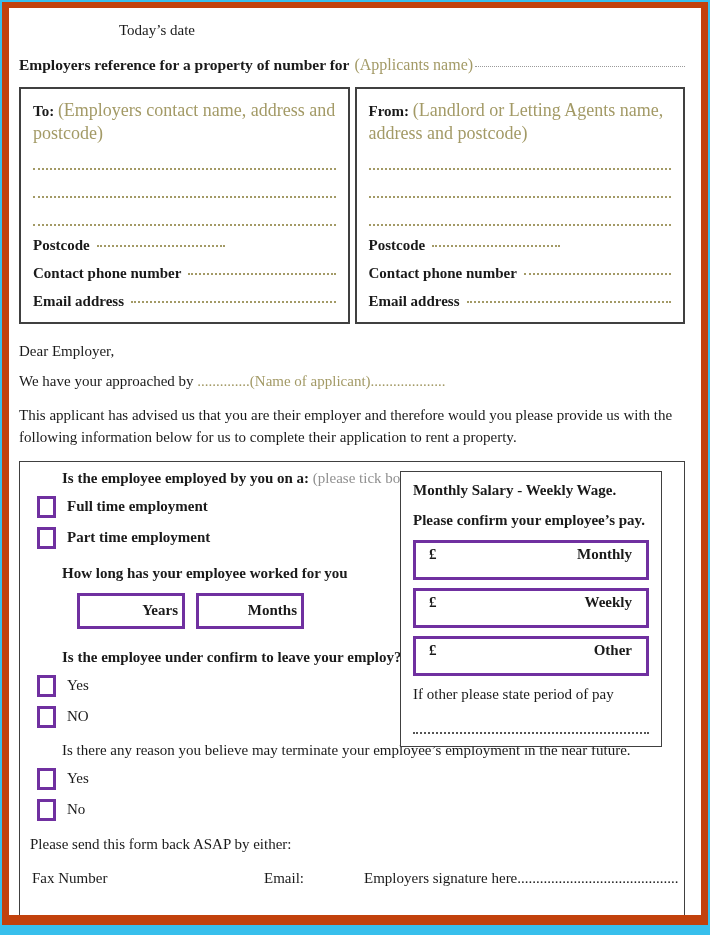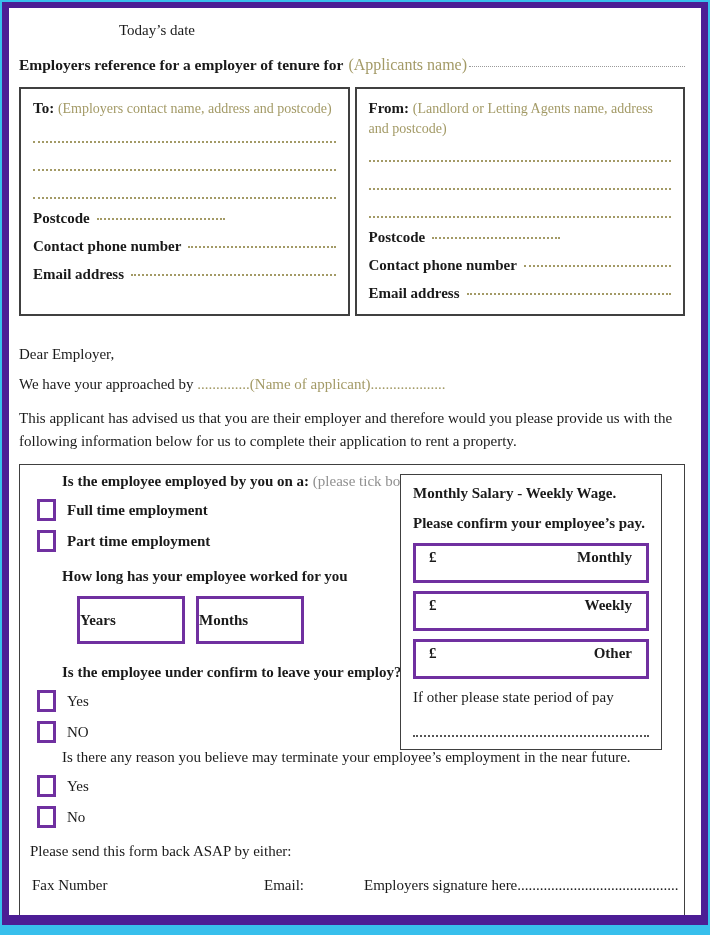--- a/index.html
+++ b/index.html
@@ -10,7 +10,7 @@
   }
   .page {
     width:710px; height:935px;
-    background:#4c1d95;
+    background:#c2410c;
     border:2px solid #38bfec;
     border-bottom:10px solid #38bfec;
     padding:6px 7px 10px 7px;

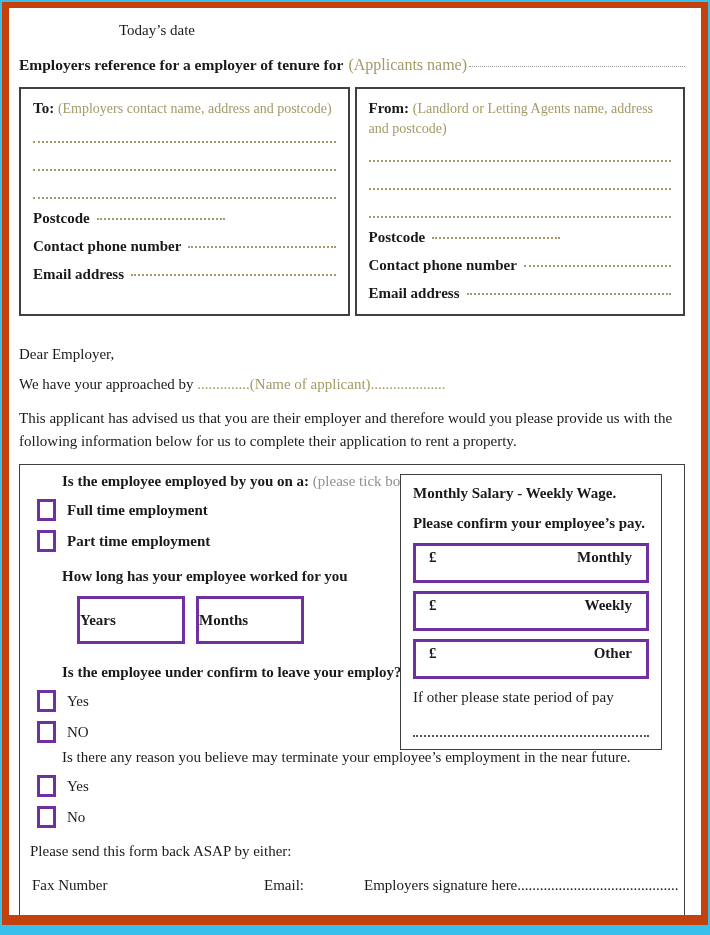--- a/index.html
+++ b/index.html
@@ -92,7 +92,7 @@
 
     <div class="todays-date">Today’s date</div>
     <div class="heading-row">
-      <span class="heading-main">Employers reference for a employer of tenure for</span>
+      <span class="heading-main">Employers reference for a property of number for</span>
       <span class="heading-hint">(Applicants name)</span>
       <span class="heading-leader"></span>
     </div>

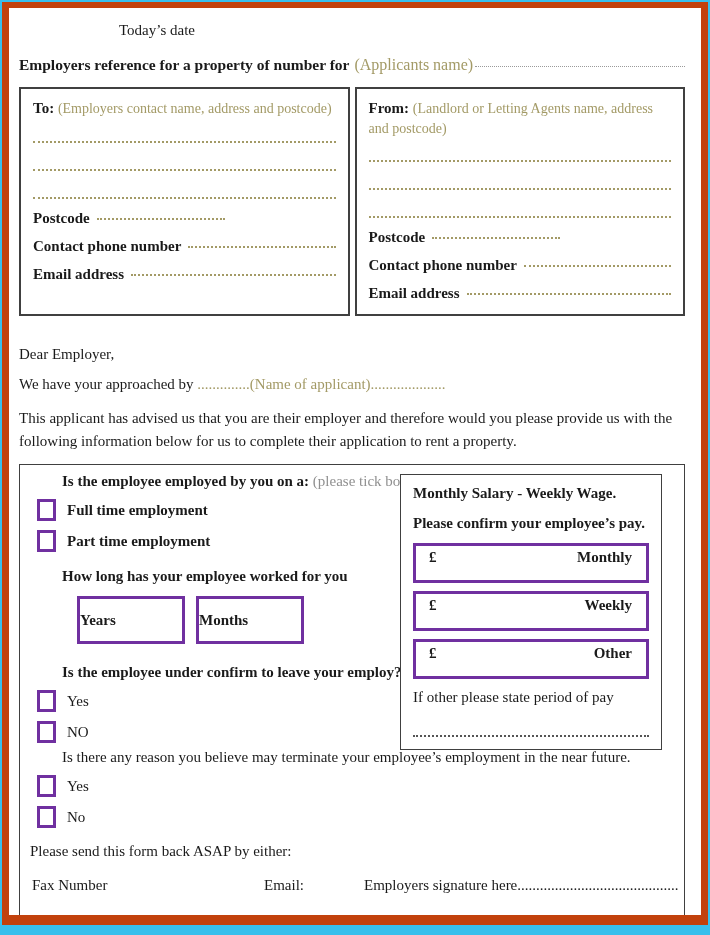--- a/index.html
+++ b/index.html
@@ -34,7 +34,7 @@
   .addr-box { flex:1; border:2px solid #404040; padding:10px 12px 12px; background:#fff; }
   .addr-head { line-height:1.3; }
   .addr-label { font-weight:700; }
-  .addr-hint { color:#a39a66; font-size:14px; }
+  .addr-hint { color:#a39a66; font-size:18px; }
   .fill-line { height:28px; border-bottom:2px dotted #a39a66; }
   .fill-line.first { height:24px; }
   .field-row { display:flex; align-items:baseline; margin-top:11px; font-weight:700; }

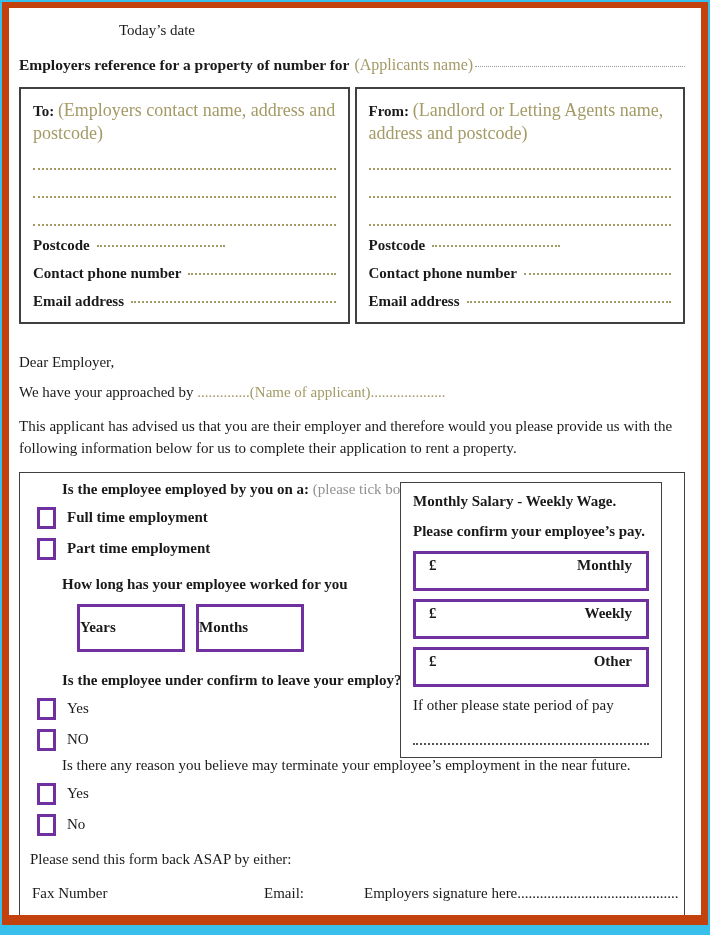--- a/index.html
+++ b/index.html
@@ -42,7 +42,7 @@
   .leader-postcode { width:128px; }
   .leader-flex { flex:1; }
   
-  .salutation { margin-top:30px; }
+  .salutation { margin-top:19px; }
   .approached { margin-top:13px; }
   .approached .fill { color:#a39a66; }
   .body-par { margin-top:14px; line-height:1.5; }

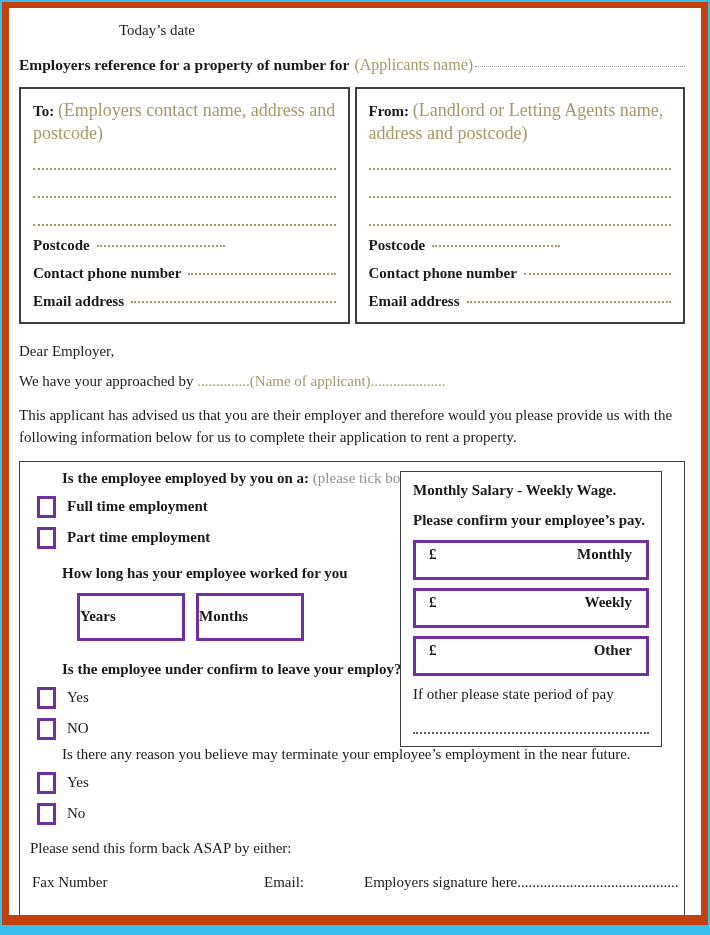--- a/index.html
+++ b/index.html
@@ -58,8 +58,8 @@
   .mt20 { margin-top:20px; }
   .duration-row { display:flex; gap:11px; margin:11px 0 0 57px; }
   .duration-box {
-    width:108px; height:48px; border:3px solid #7030a0;
-    display:flex; align-items:center; 
+    width:108px; height:36px; border:3px solid #7030a0;
+    display:flex; align-items:center; justify-content:flex-end;
     padding-right:4px; font-weight:700; background:#fff;
   }
   

